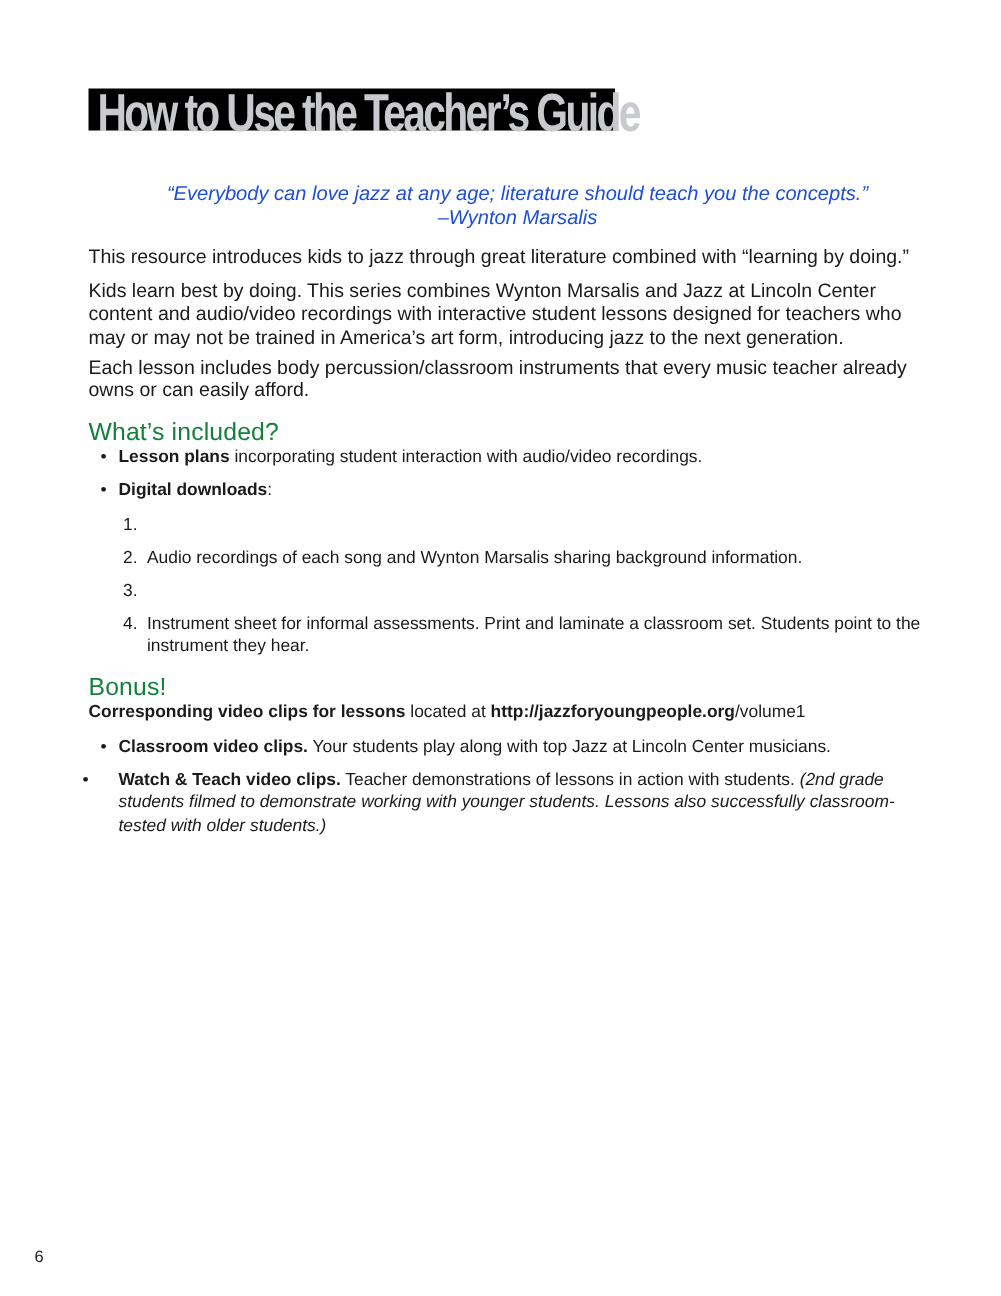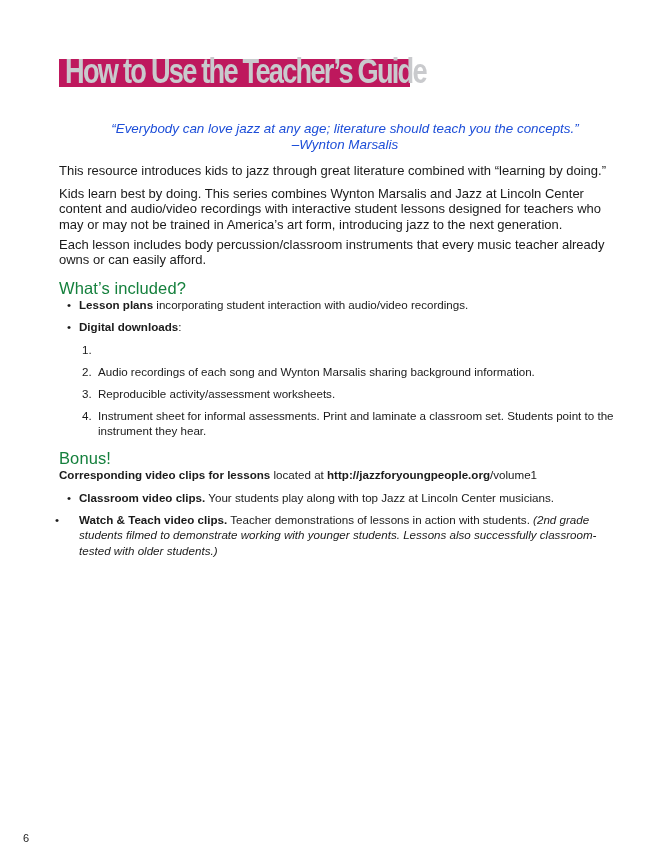--- a/index.html
+++ b/index.html
@@ -7,8 +7,8 @@
          font-family: "Liberation Sans", sans-serif; color: #1a1a1a; }
   .title-bar {
     position: absolute; left: 59px; top: 59px; width: 351px; height: 28px;
-    background: #be185d; box-sizing: border-box;
-    display: flex; align-items: flex-end; padding-left: 6px;
+    background: #000000; box-sizing: border-box;
+    display: flex; align-items: flex-start; padding-left: 6px;
   }
   .title-text {
     font-family: "Liberation Sans", sans-serif; font-weight: bold;

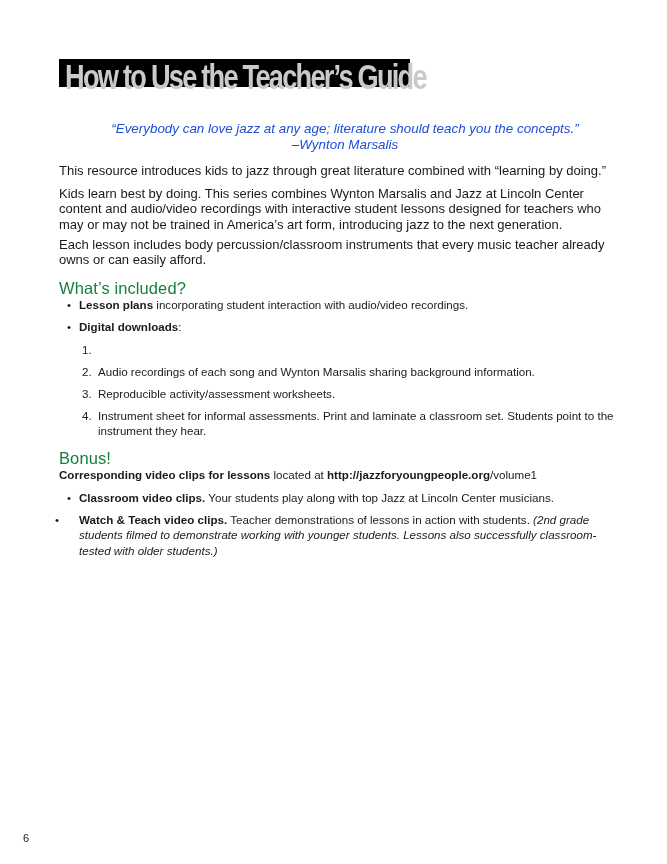--- a/index.html
+++ b/index.html
@@ -72,7 +72,6 @@
 </div>
 <div class="num" style="top:386px">
   <span class="n">3.</span>
-  <span>Reproducible activity/assessment worksheets.</span>
 </div>
 <div class="num" style="top:408px">
   <span class="n">4.</span>

